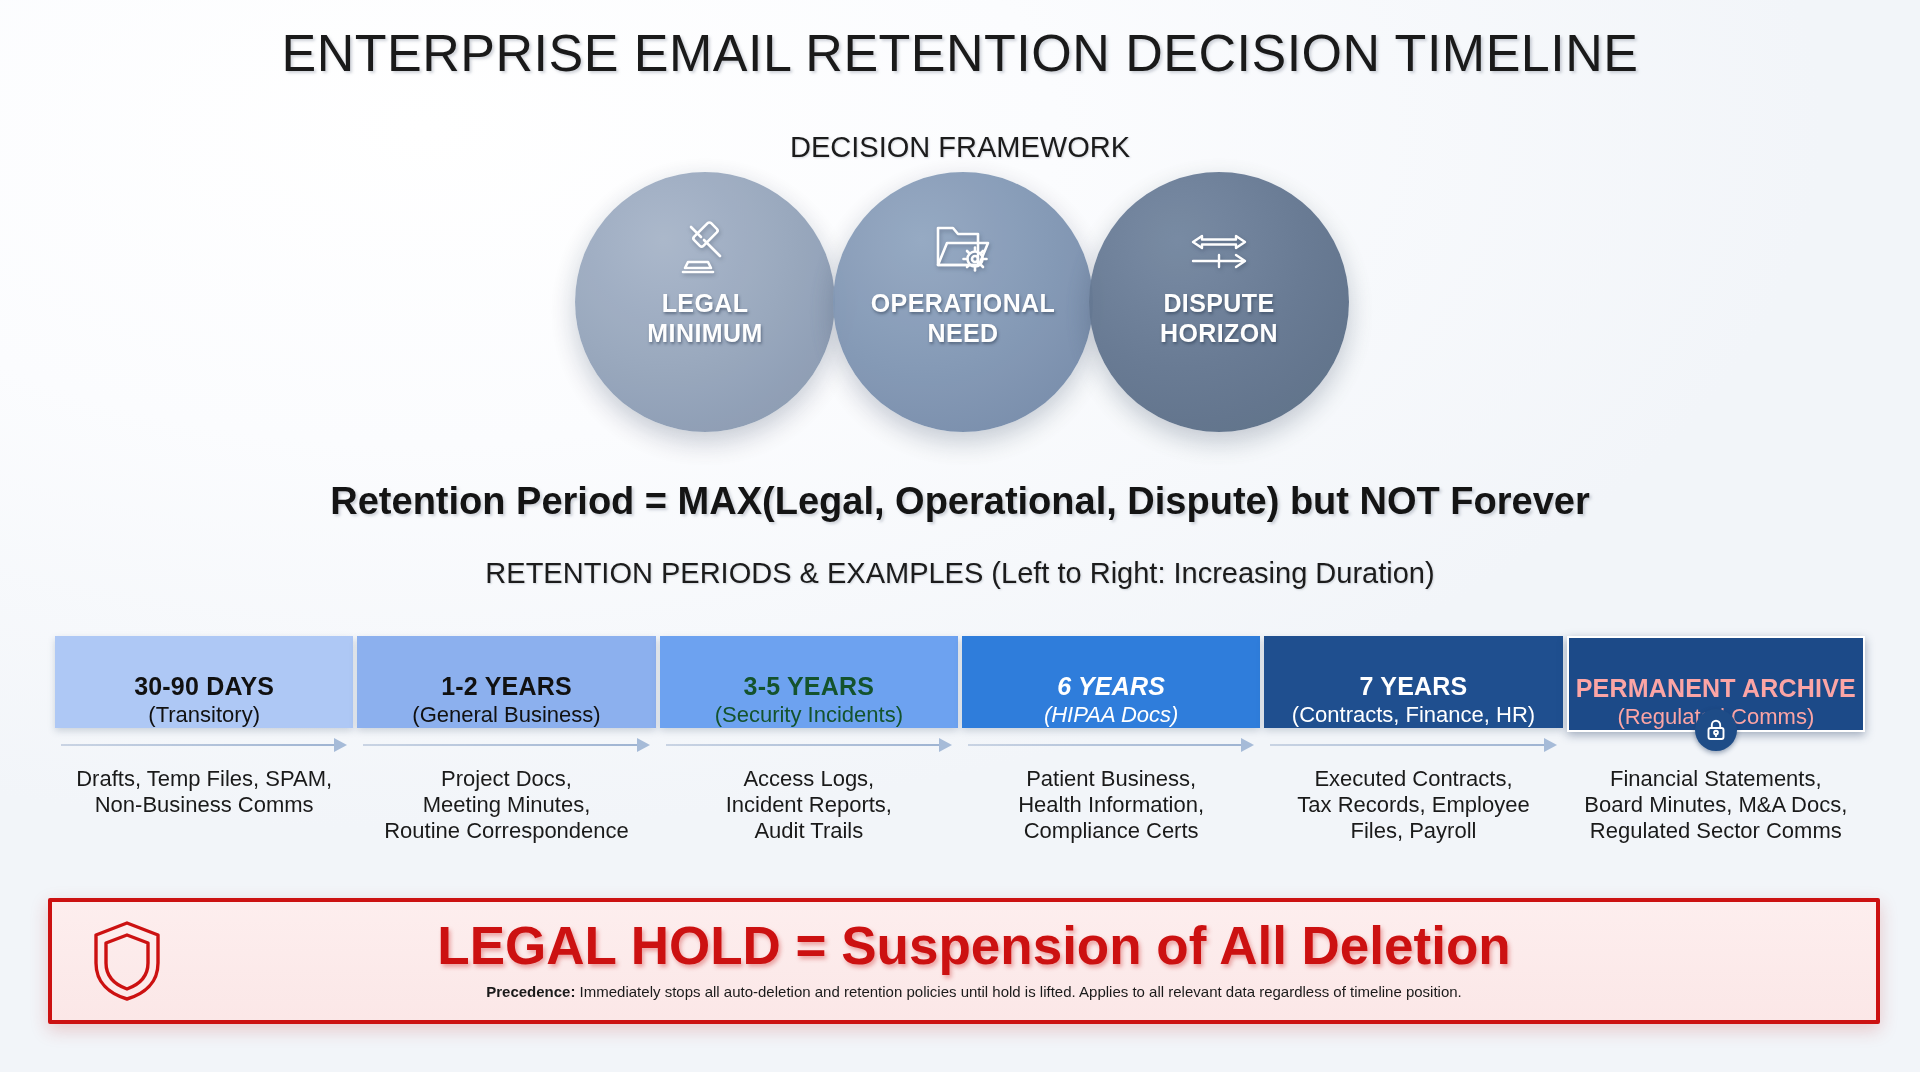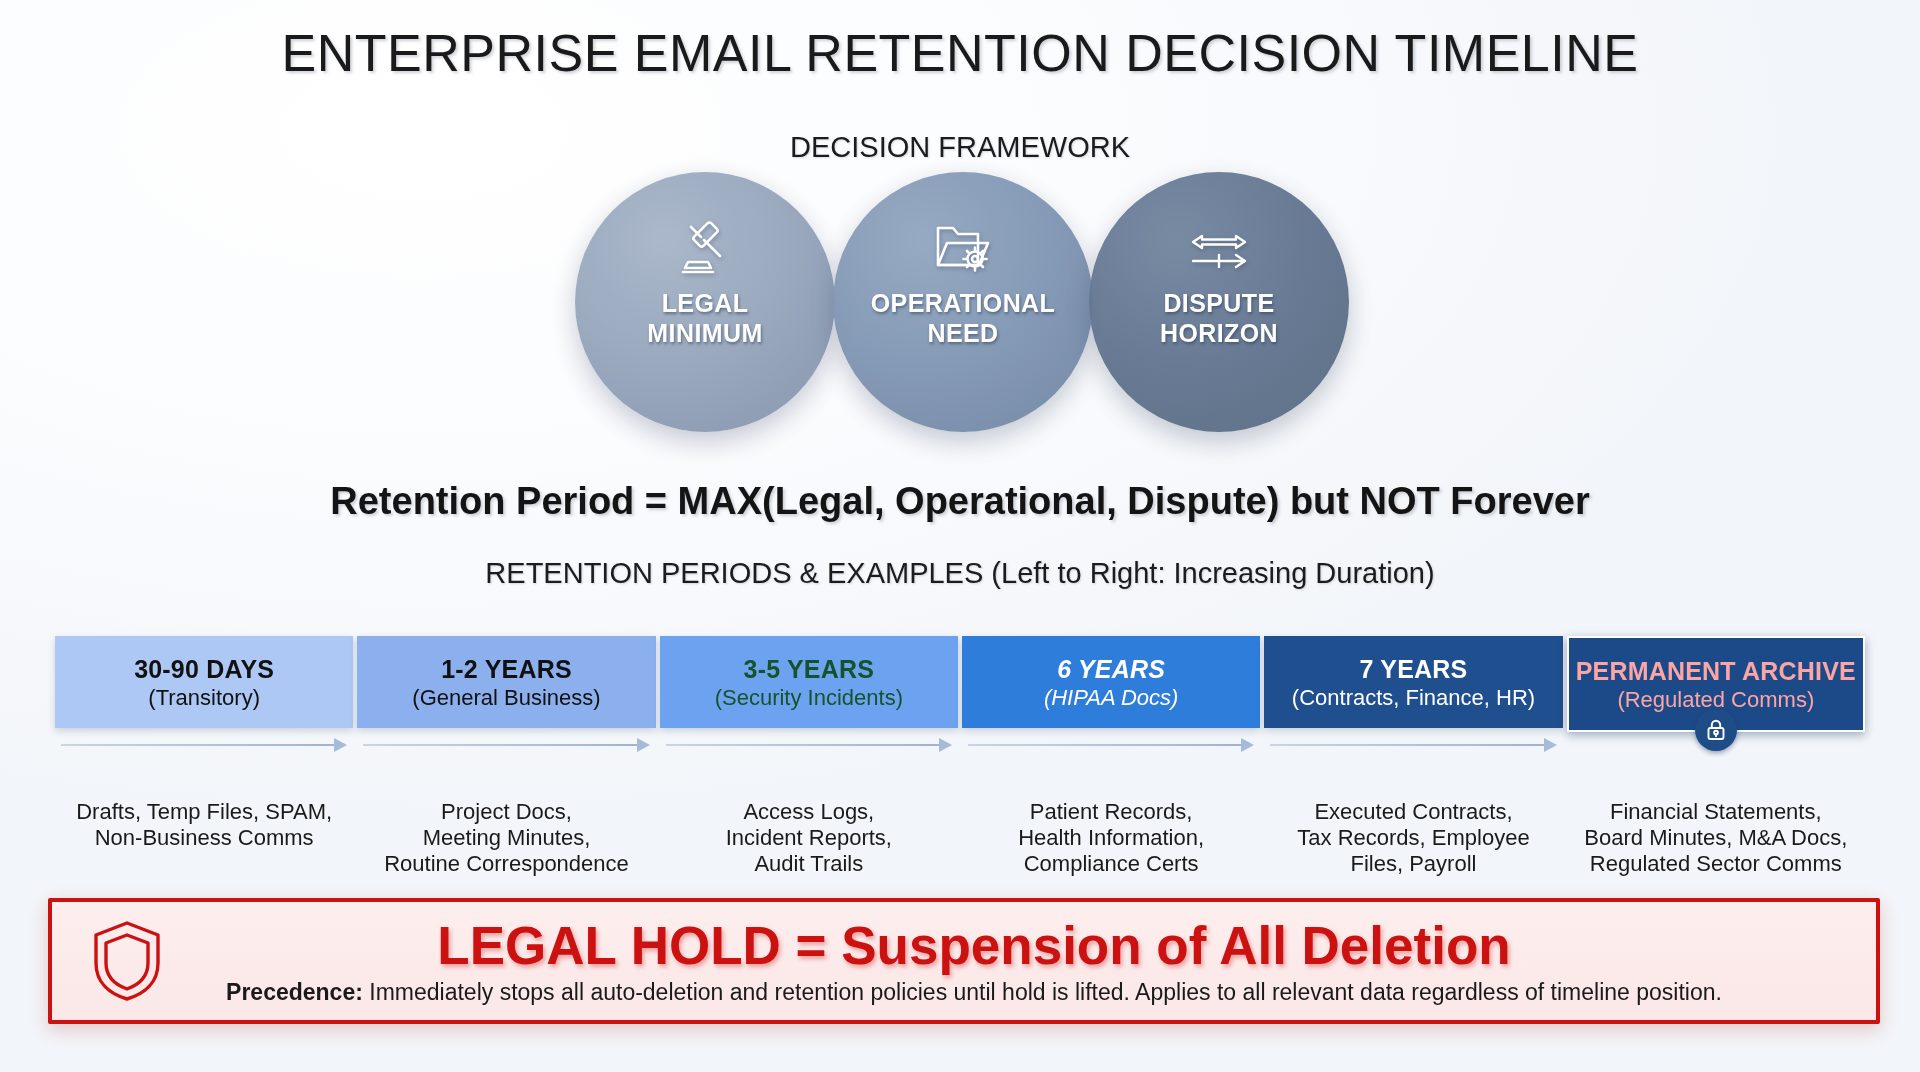--- a/index.html
+++ b/index.html
@@ -136,7 +136,7 @@
     display: flex;
     flex-direction: column;
     align-items: center;
-    justify-content: center;
+    justify-content: flex-end;
     text-align: center;
     box-shadow: 0 3px 7px rgba(60,80,110,0.22);
     position: relative;

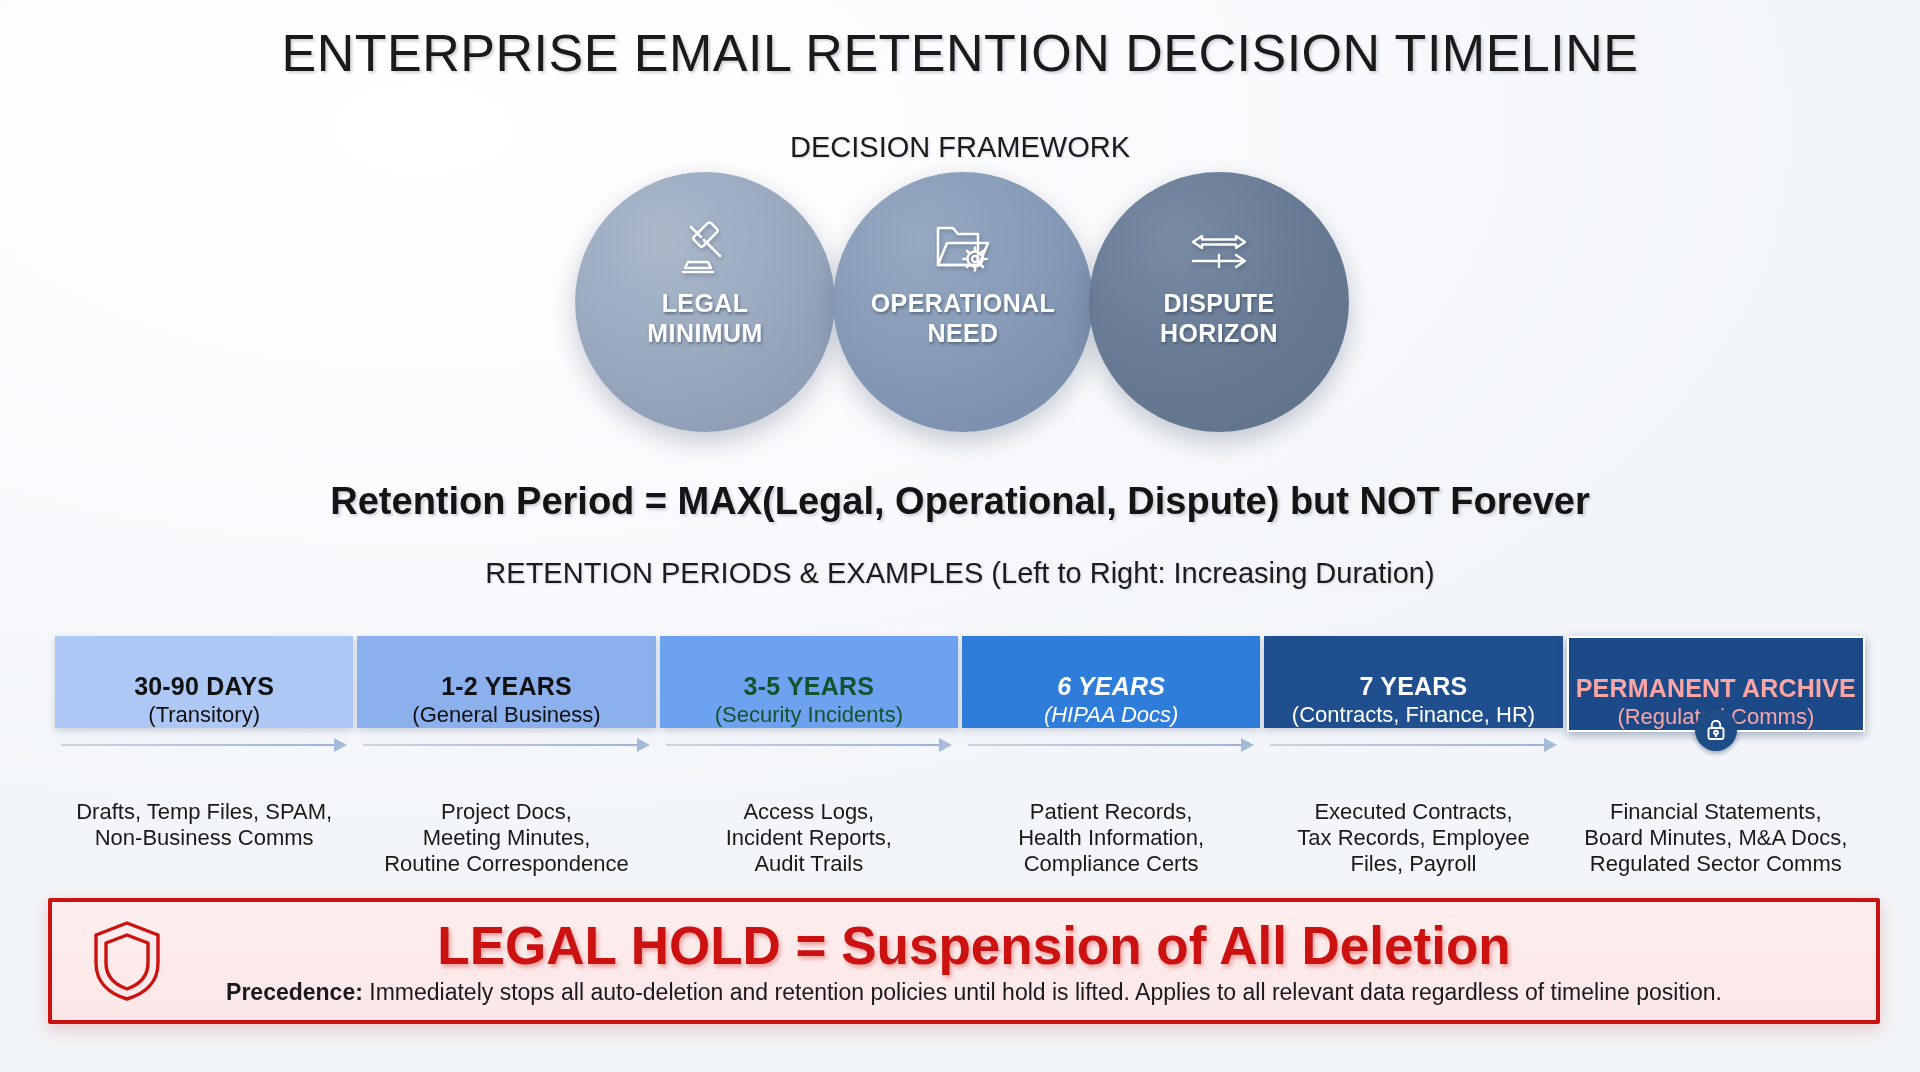--- a/index.html
+++ b/index.html
@@ -203,7 +203,7 @@
 
   .tl-desc-row {
     position: absolute;
-    top: 799px;
+    top: 766px;
     left: 55px;
     width: 1810px;
     display: flex;

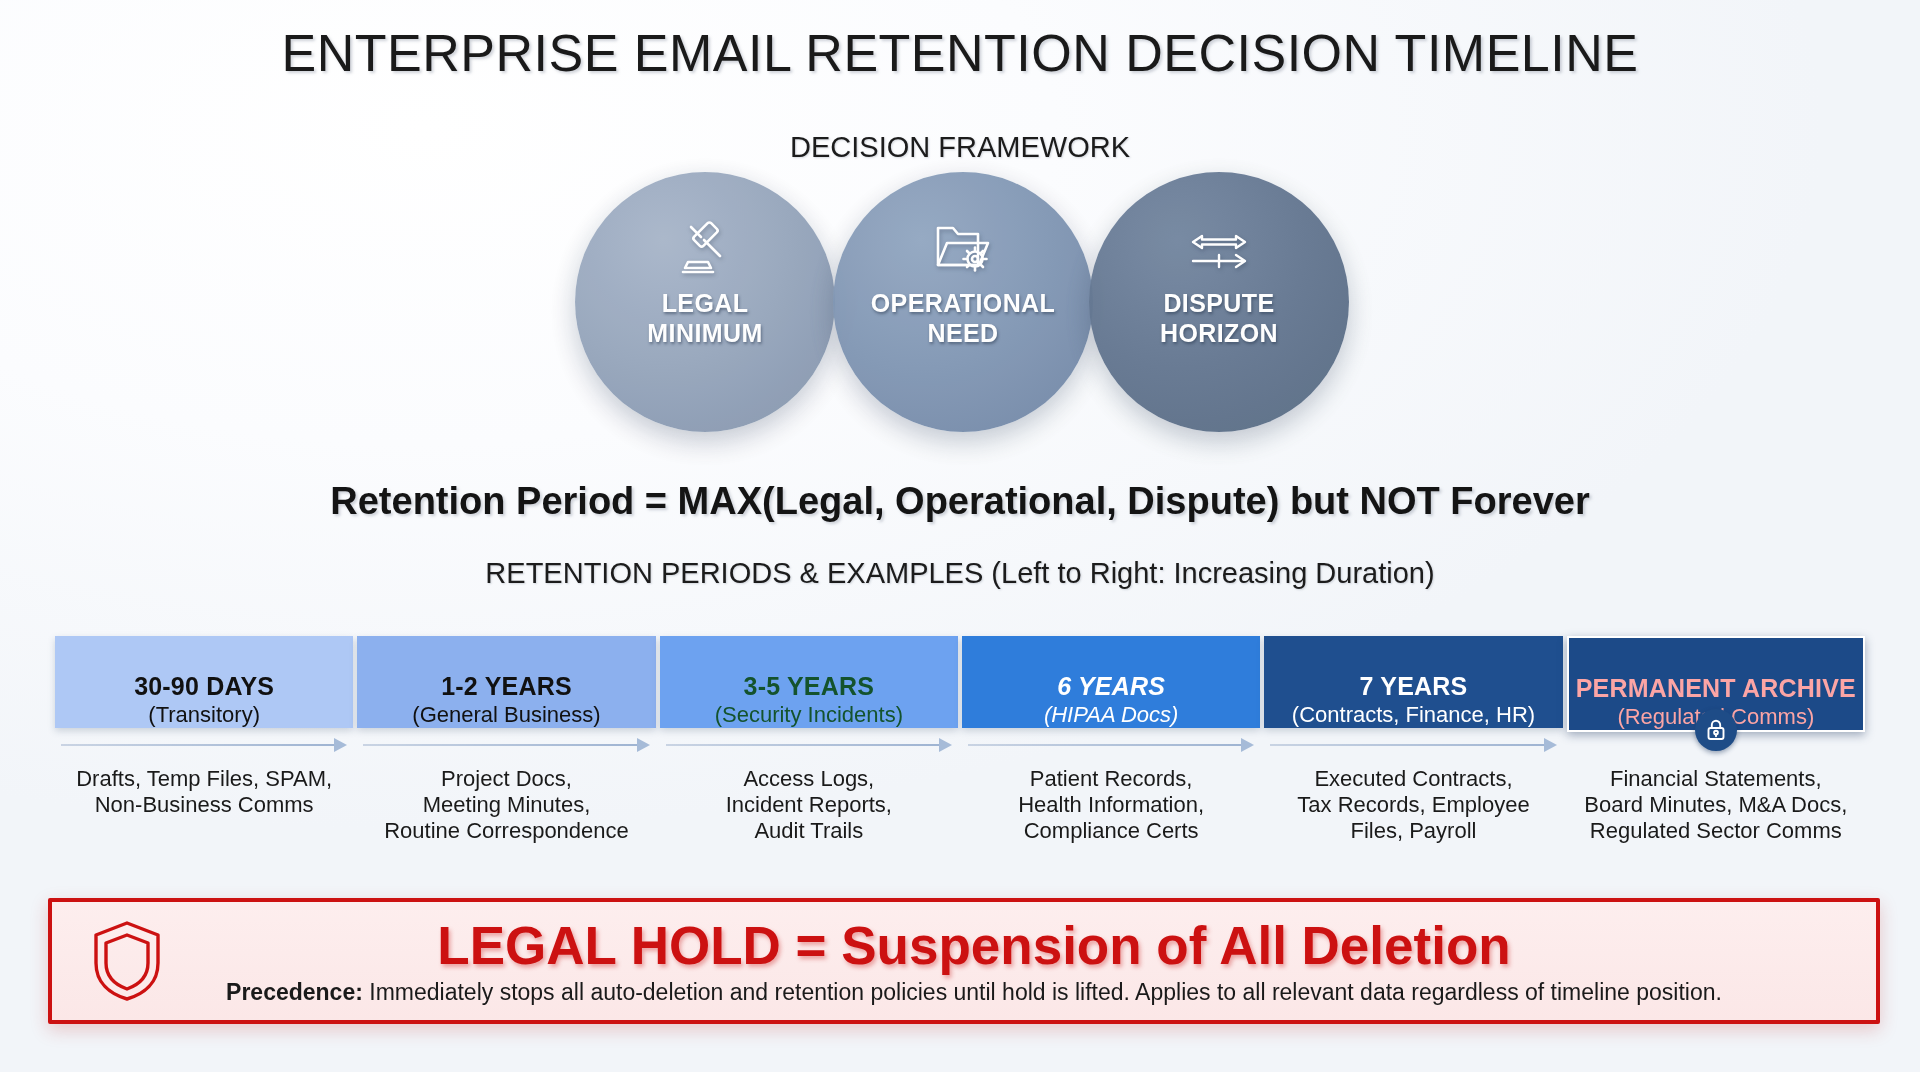--- a/index.html
+++ b/index.html
@@ -418,7 +418,7 @@
         <div>Audit Trails</div>
       </div>
       <div class="tl-desc">
-        <div>Patient Records,</div>
+        <div>Patient Business,</div>
         <div>Health Information,</div>
         <div>Compliance Certs</div>
       </div>

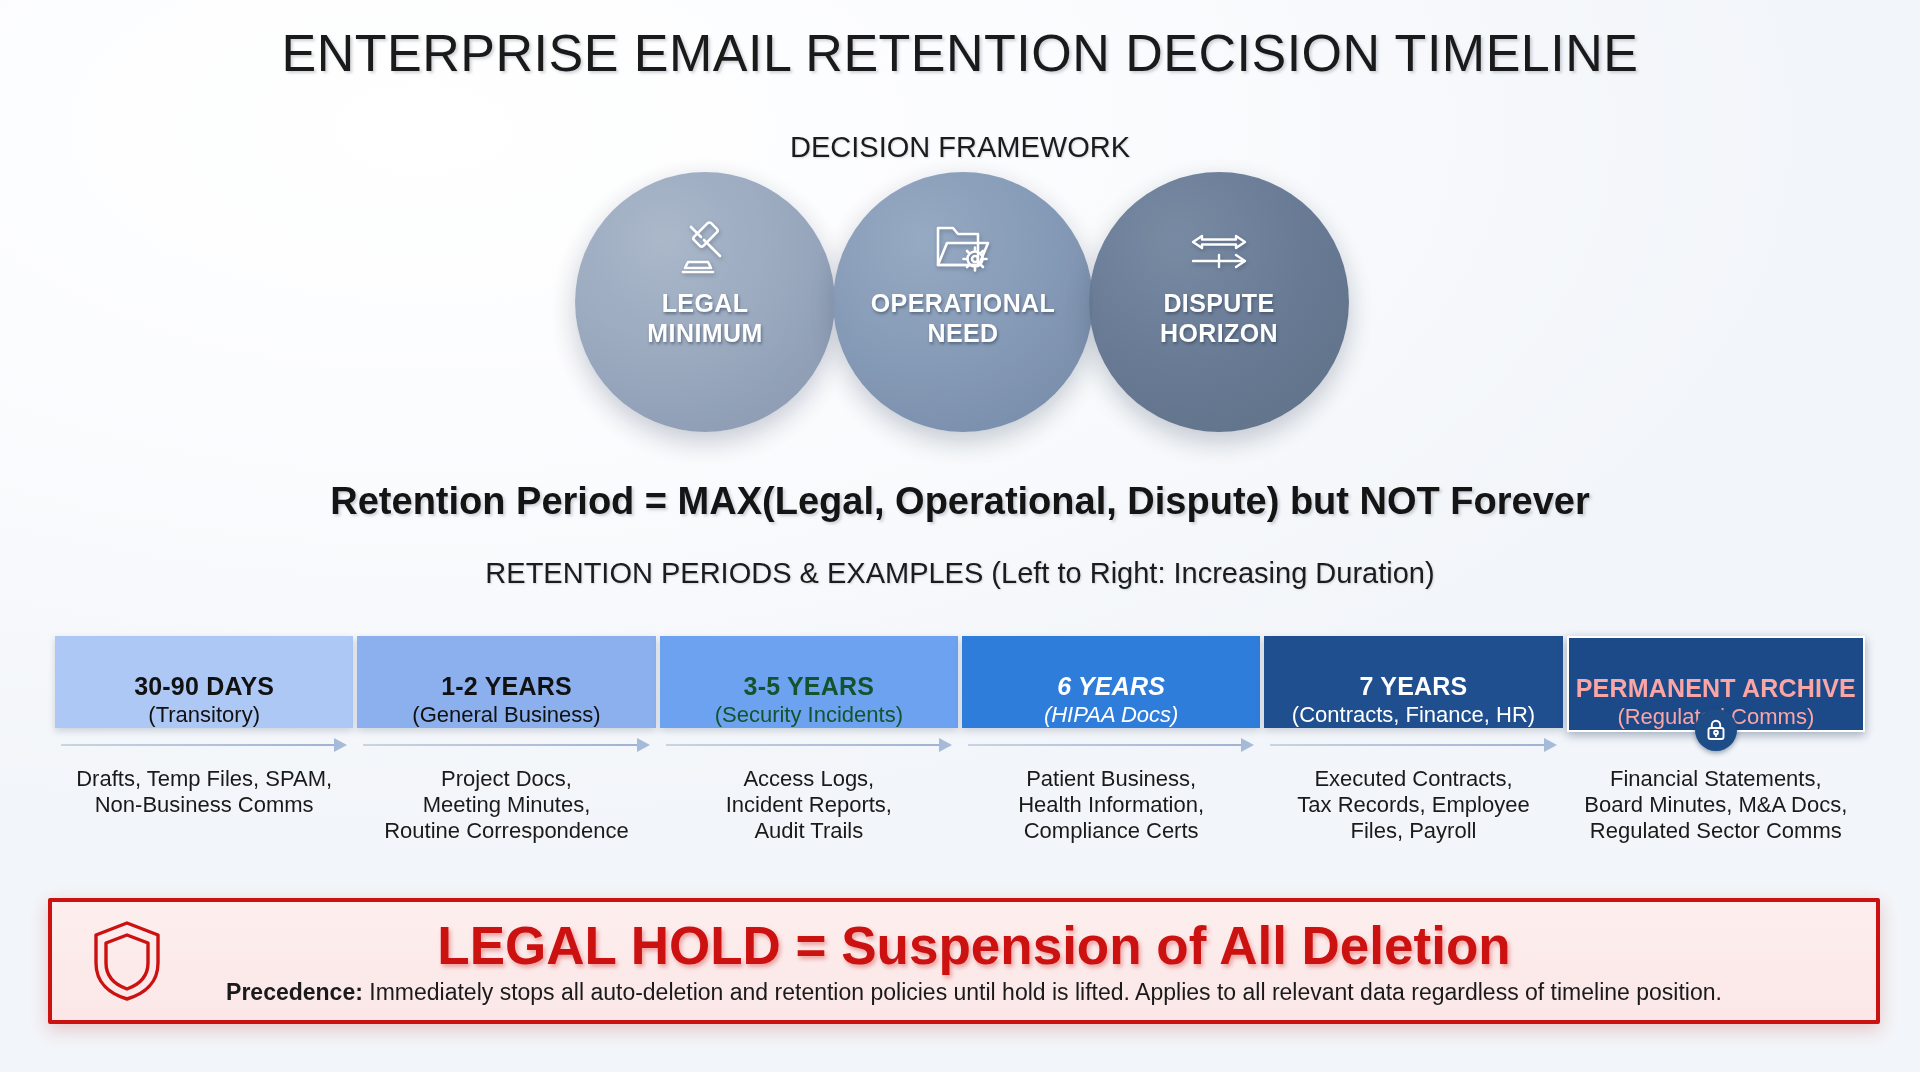--- a/index.html
+++ b/index.html
@@ -255,7 +255,7 @@
   }
   #lh-note {
     margin-top: 4px;
-    font-size: 23px;
+    font-size: 15px;
     line-height: 26px;
     color: #1a1a1a;
     font-family: "Liberation Sans Narrow", "Liberation Sans", sans-serif;

